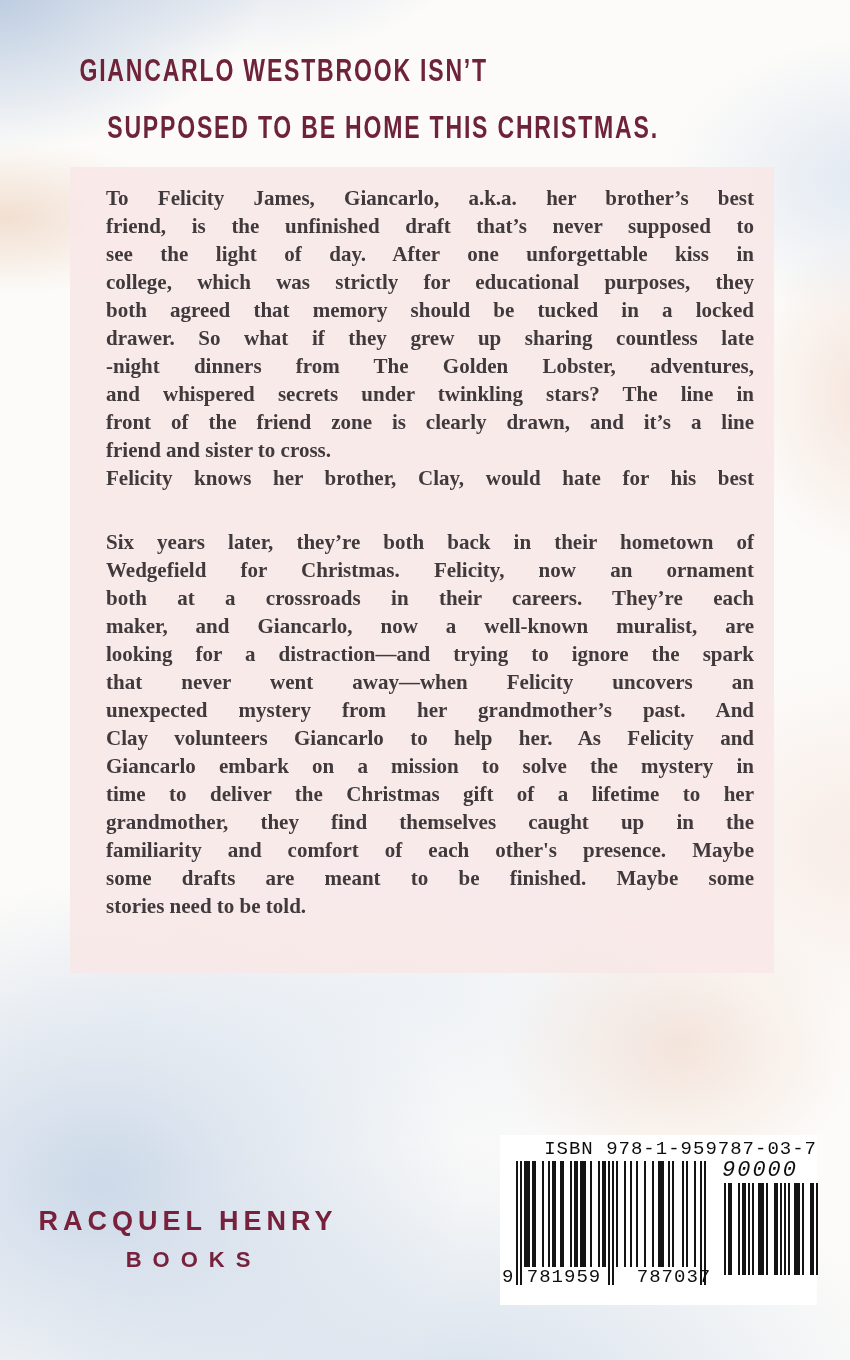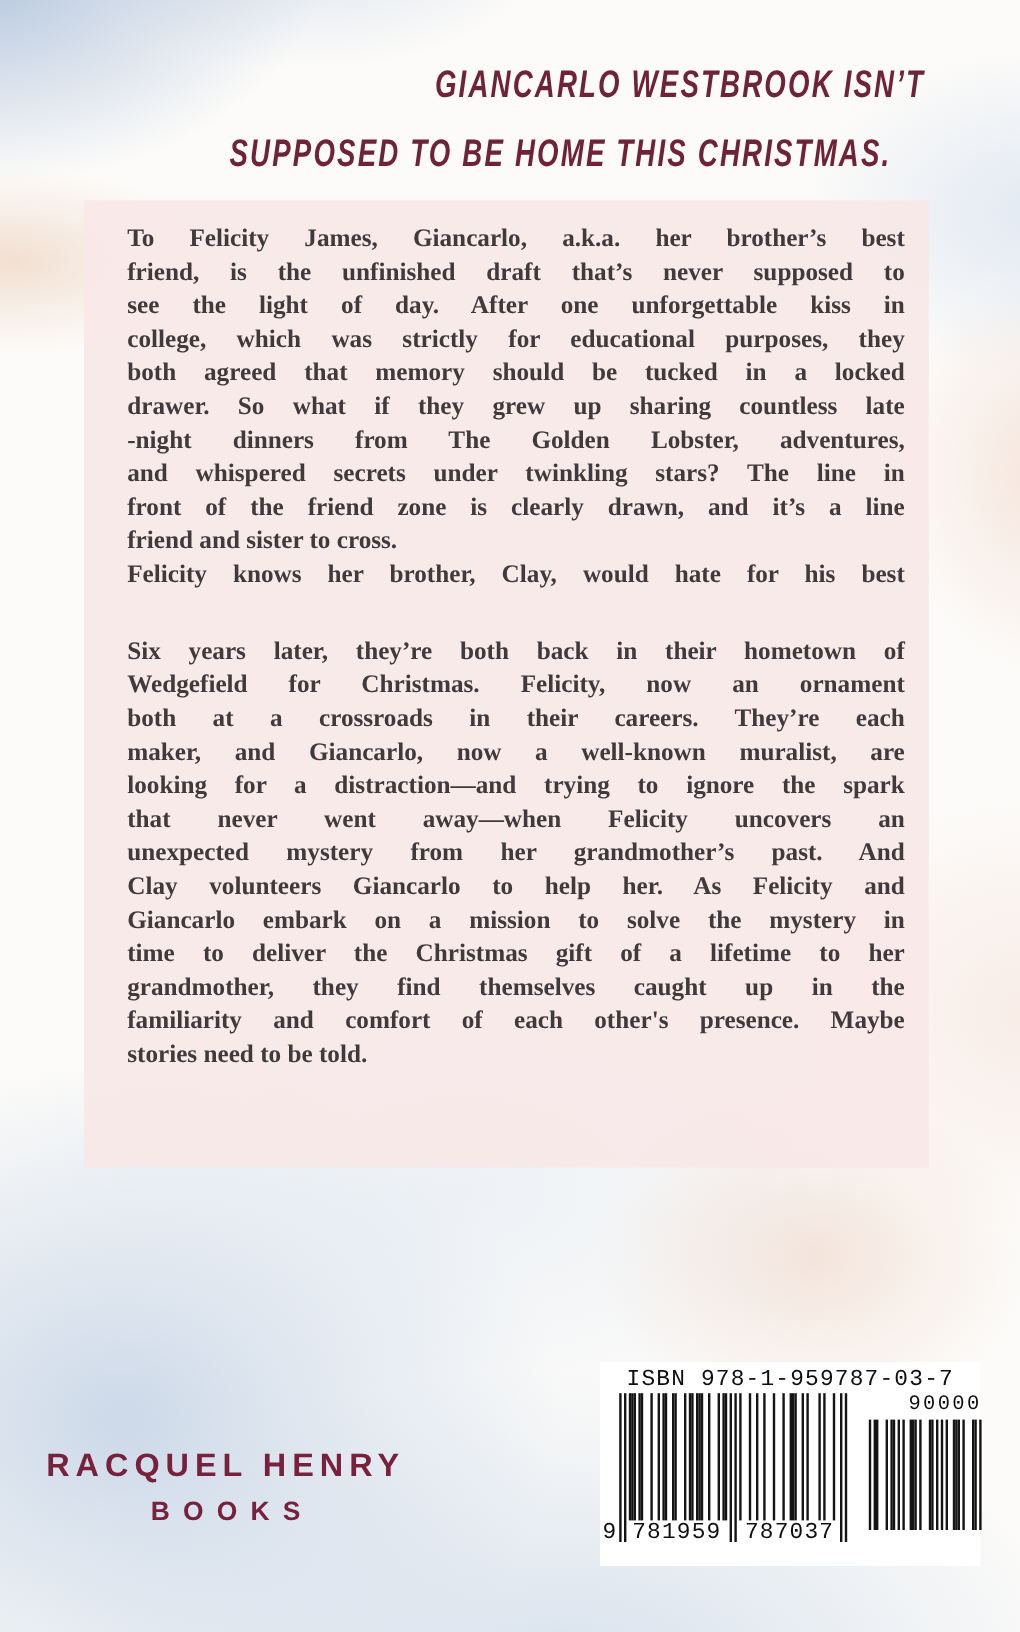--- a/index.html
+++ b/index.html
@@ -22,7 +22,7 @@
       radial-gradient(ellipse 640px 370px at 55% 103%, rgba(205,218,234,.8), transparent 70%);
   }
   
-  .headline{position:absolute;top:50px;left:0;width:100%;text-align:right;color:#6f2338;font-style:italic;}
+  .headline{position:absolute;top:50px;left:0;width:100%;text-align:left;color:#6f2338;}
   .headline .h-line{display:block;height:40px;line-height:40px;margin-bottom:17px;}
   .headline .h-inner{
     display:inline-block;transform:scaleX(.72);transform-origin:50% 50%;

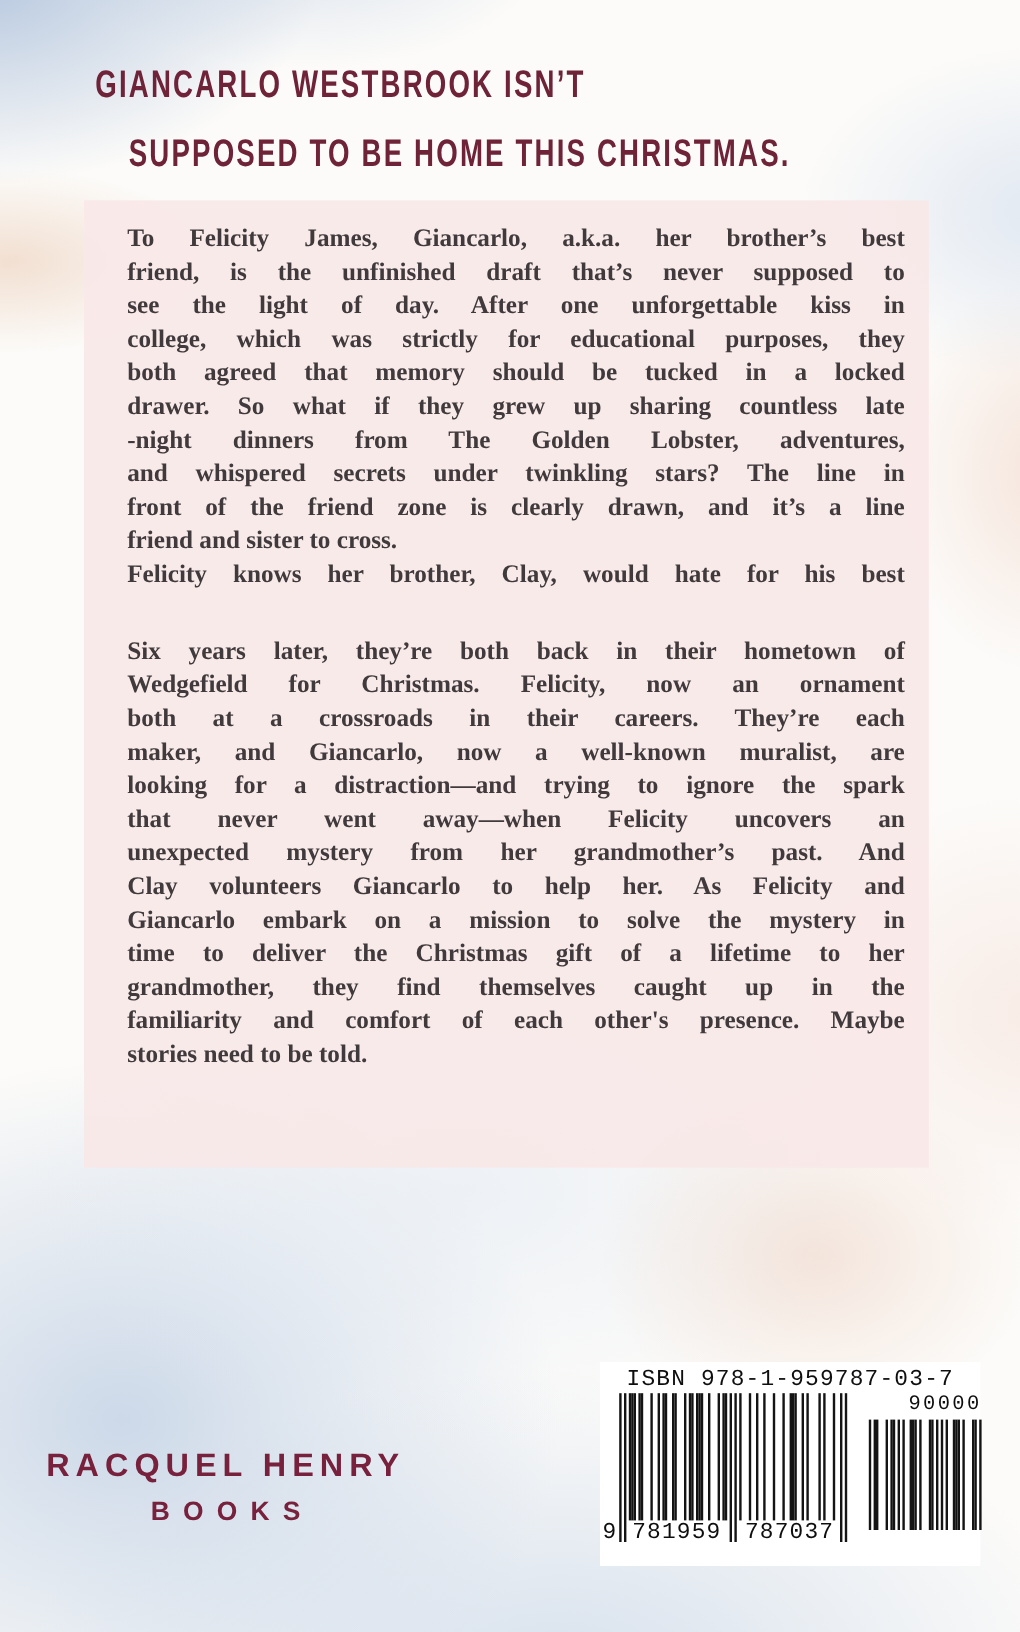--- a/index.html
+++ b/index.html
@@ -105,6 +105,7 @@
         <div class="tline">time to deliver the Christmas gift of a lifetime to her</div>
         <div class="tline">grandmother, they find themselves caught up in the</div>
         <div class="tline">familiarity and comfort of each other's presence. Maybe</div>
+        <div class="tline">some drafts are meant to be finished. Maybe some</div>
         <div class="tline last">stories need to be told.</div>
       </div>
   </section>

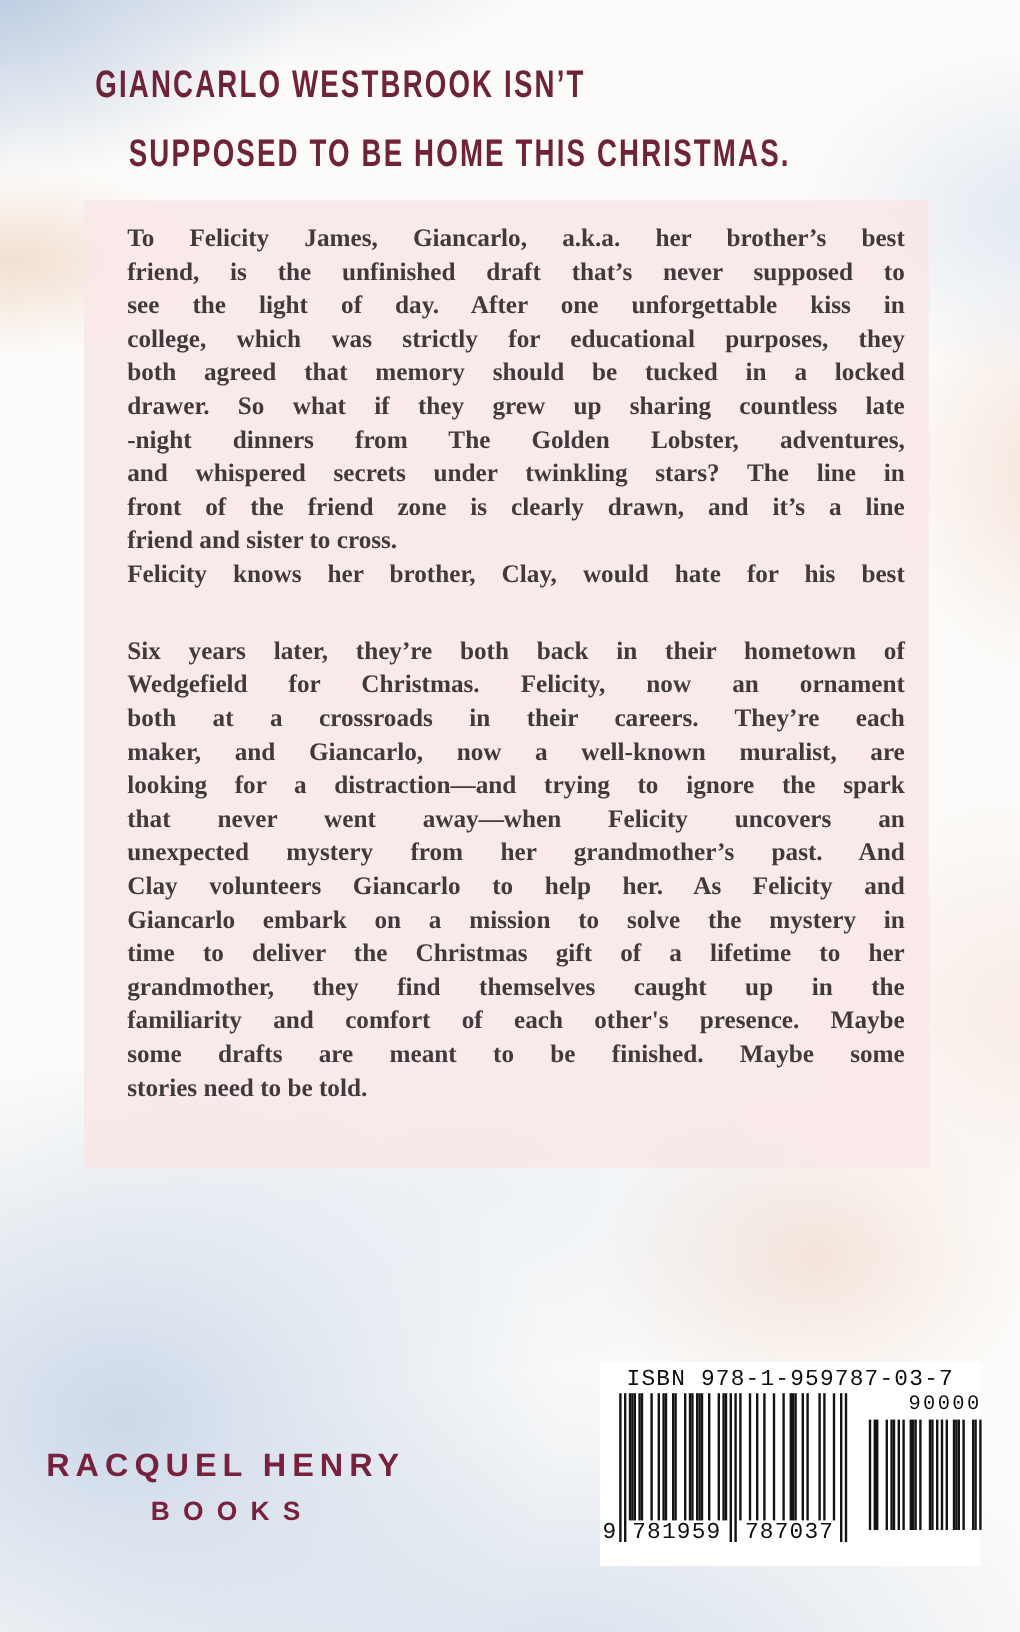--- a/index.html
+++ b/index.html
@@ -49,7 +49,7 @@
     background:#fff;box-sizing:border-box;padding-top:3px;
     font-family:"Liberation Mono",monospace;color:#0e0e0e;
   }
-  .isbn-text{text-align:center;font-size:19px;letter-spacing:1px;white-space:nowrap;}
+  .isbn-text{text-align:right;font-size:19px;letter-spacing:1px;white-space:nowrap;}
   .bc-row{display:flex;align-items:flex-start;padding-left:16px;margin-top:1px;}
   .main-barcode{position:relative;width:190px;height:128px;}
   .bars{display:flex;align-items:flex-start;height:100%;}

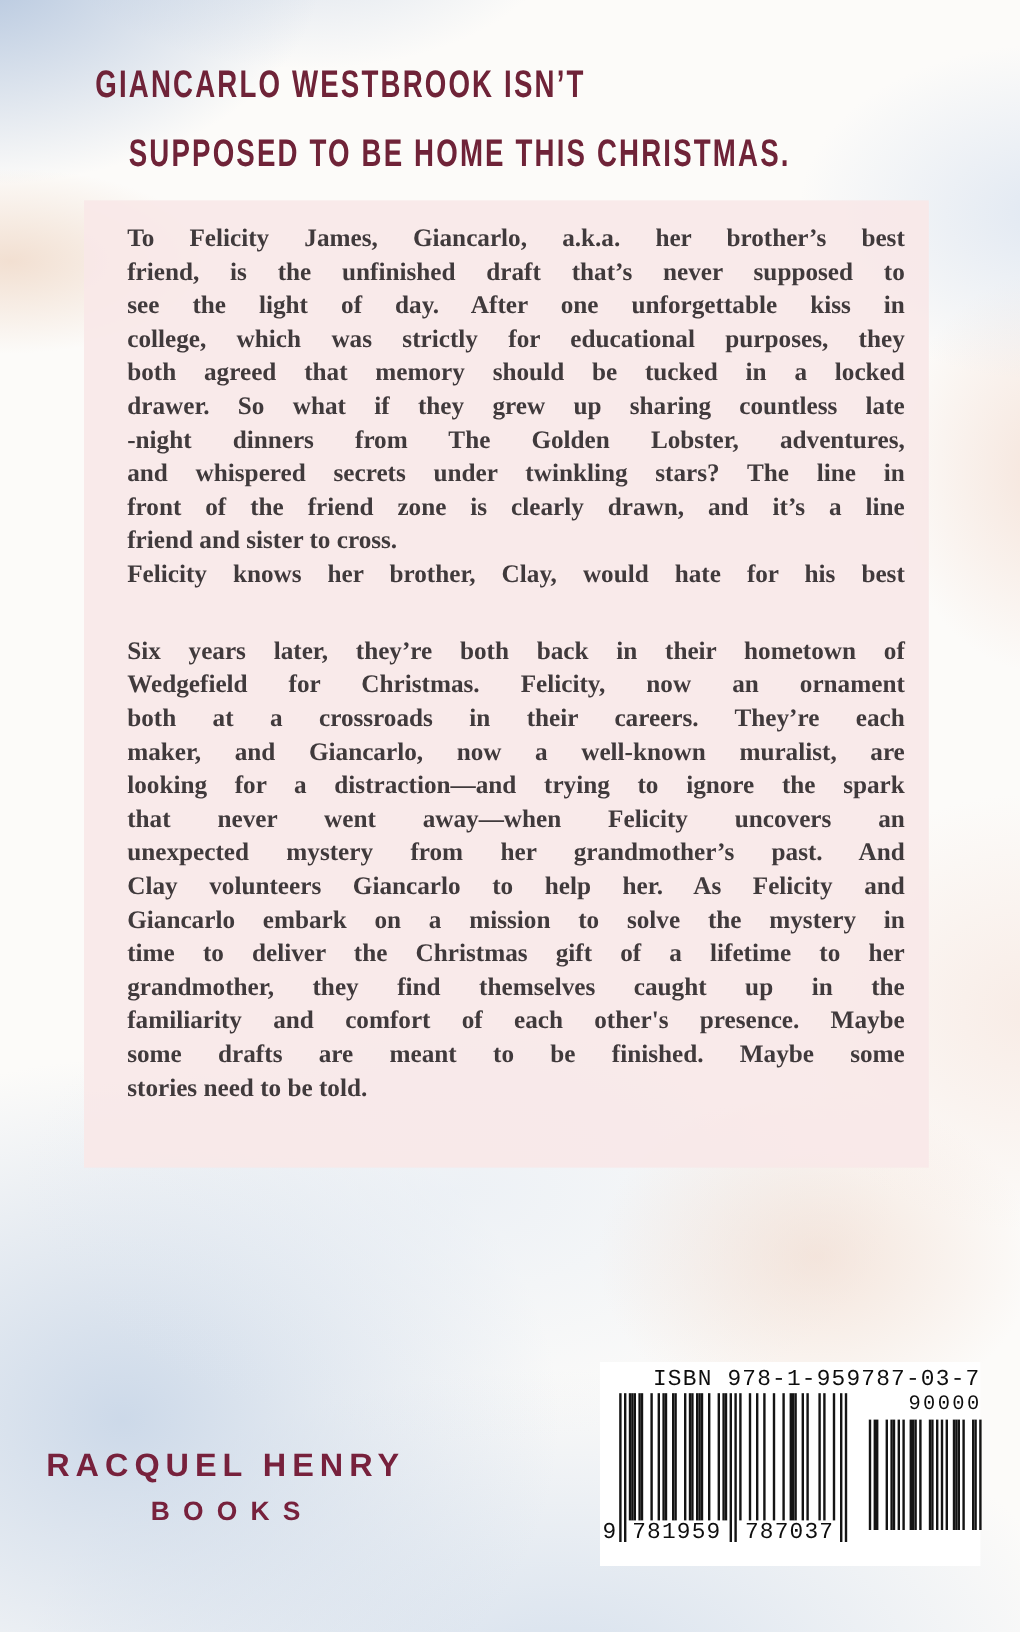--- a/index.html
+++ b/index.html
@@ -61,7 +61,7 @@
   .bc-g1{left:8px;width:80px;text-align:center;letter-spacing:1px;}
   .bc-g2{left:102px;width:80px;text-align:center;letter-spacing:1px;}
   .supplement{margin-left:16px;width:96px;}
-  .supp-label{text-align:right;font-size:17px;line-height:20px;letter-spacing:2px;margin-bottom:2px;}
+  .supp-label{text-align:left;font-size:22px;line-height:20px;letter-spacing:2px;margin-bottom:2px;font-style:italic;}
   .supp .module{height:92px;}
 </style>
 </head>

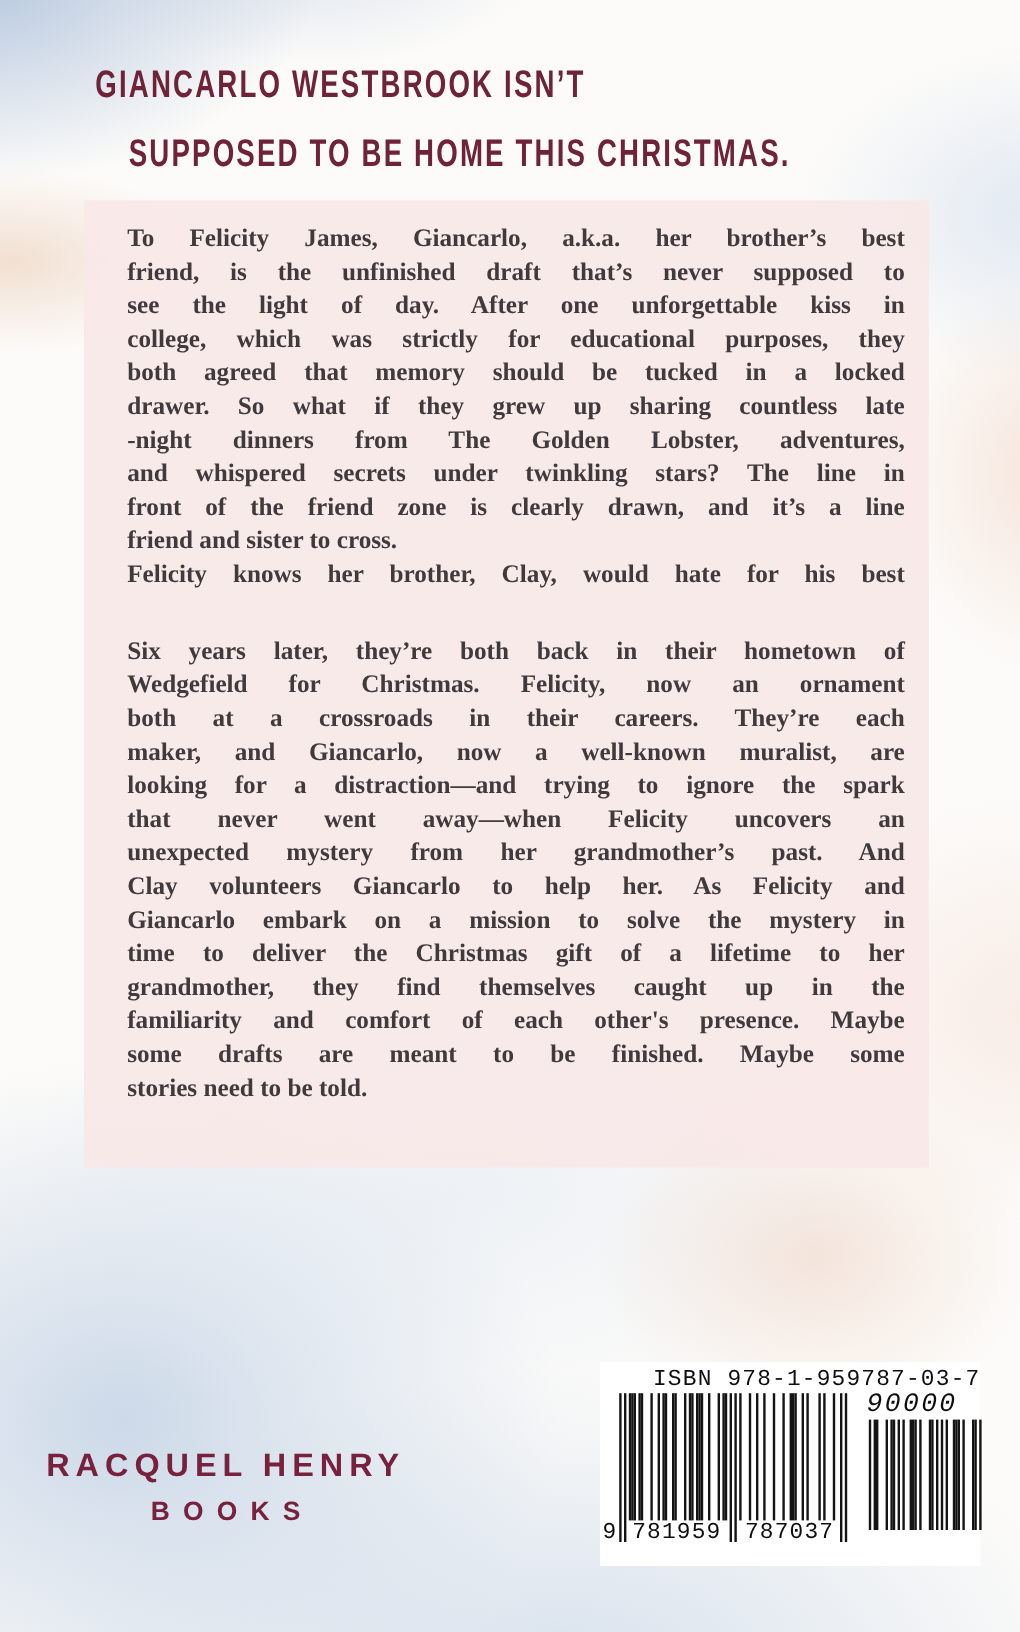--- a/index.html
+++ b/index.html
@@ -59,7 +59,7 @@
   .bc-digits{position:absolute;bottom:2px;font-size:19px;line-height:20px;}
   .bc-d9{left:-14px;}
   .bc-g1{left:8px;width:80px;text-align:center;letter-spacing:1px;}
-  .bc-g2{left:102px;width:80px;text-align:center;letter-spacing:1px;}
+  .bc-g2{left:118px;width:80px;text-align:center;letter-spacing:1px;}
   .supplement{margin-left:16px;width:96px;}
   .supp-label{text-align:left;font-size:22px;line-height:20px;letter-spacing:2px;margin-bottom:2px;font-style:italic;}
   .supp .module{height:92px;}

